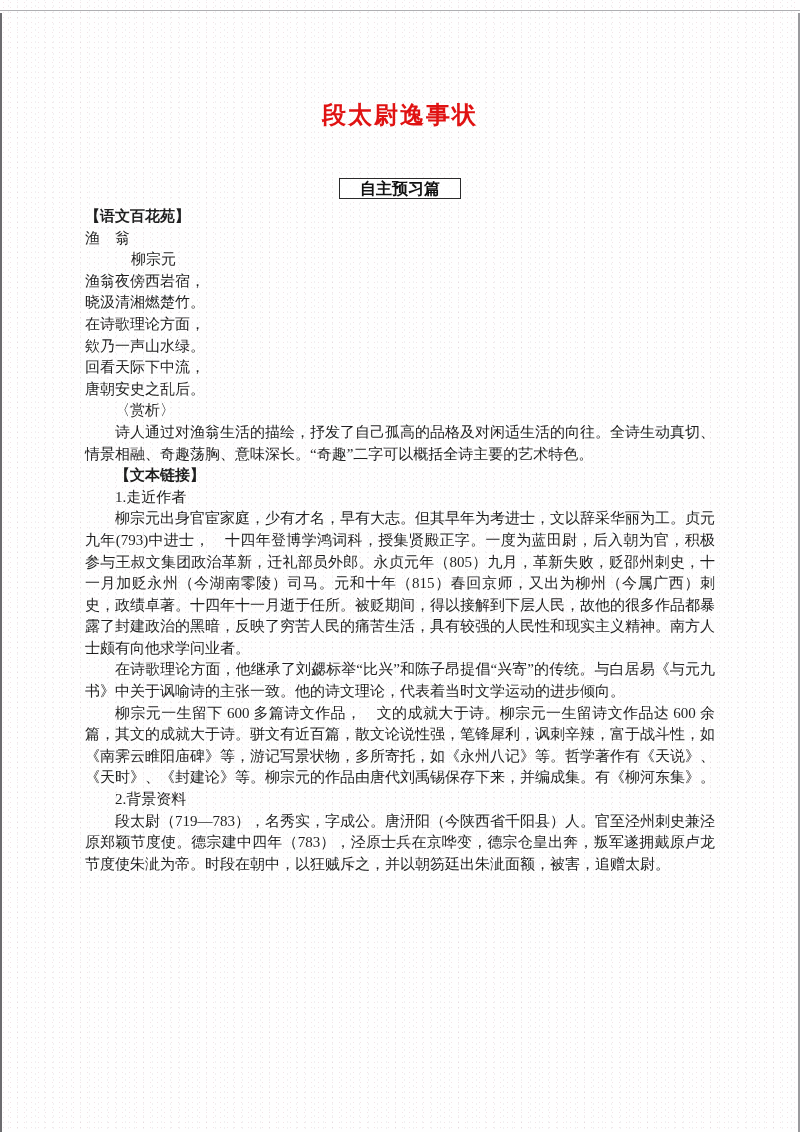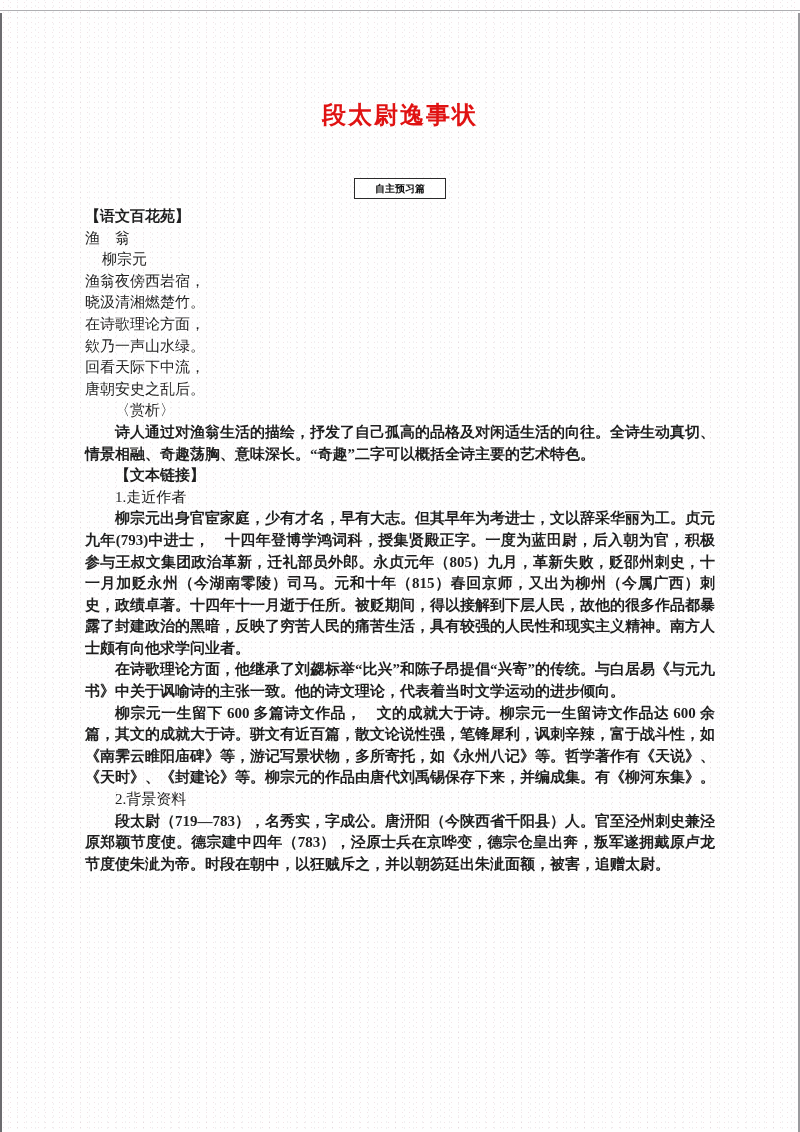--- a/index.html
+++ b/index.html
@@ -54,7 +54,7 @@
     display: inline-block;
     border: 1px solid #2a2a2a;
     padding: 0 20px;
-    font-size: 10px;
+    font-size: 16px;
     line-height: 19px;
     font-weight: bold;
     color: #111;

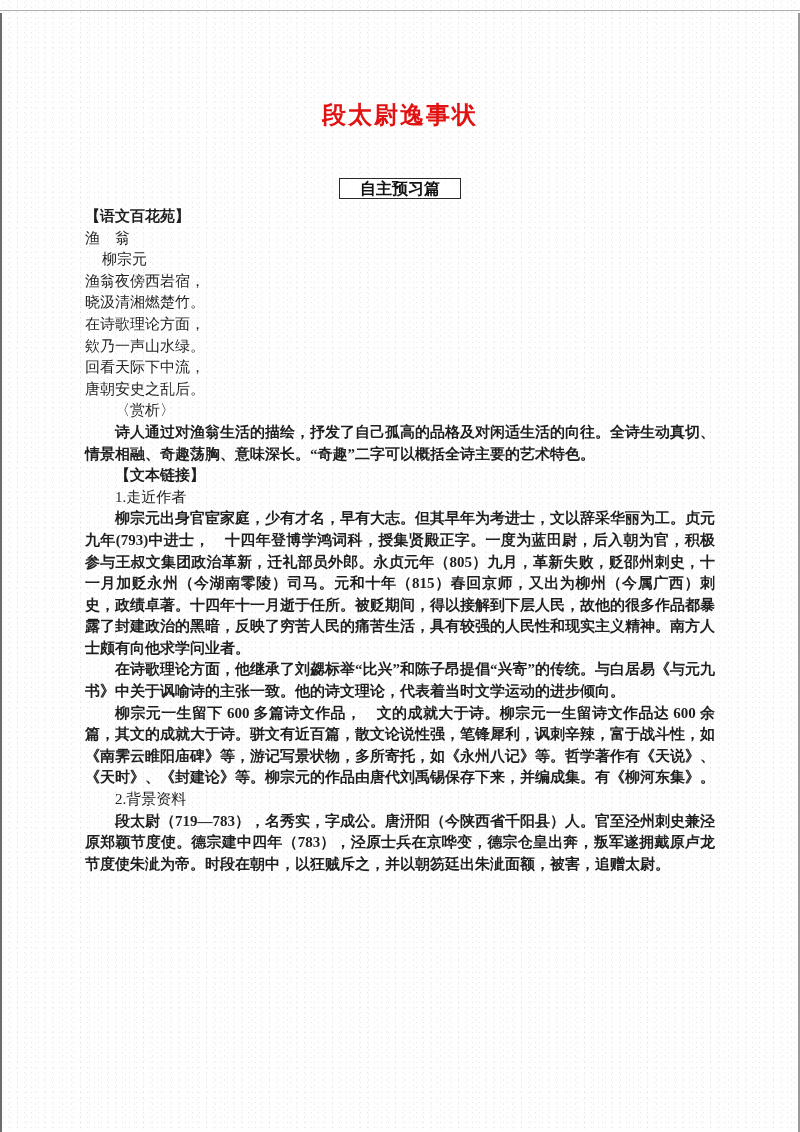--- a/index.html
+++ b/index.html
@@ -79,7 +79,7 @@
   }
   .poem-author {
     position: relative;
-    left: 17px;
+    left: 46px;
   }
   .para {
     margin: 0;

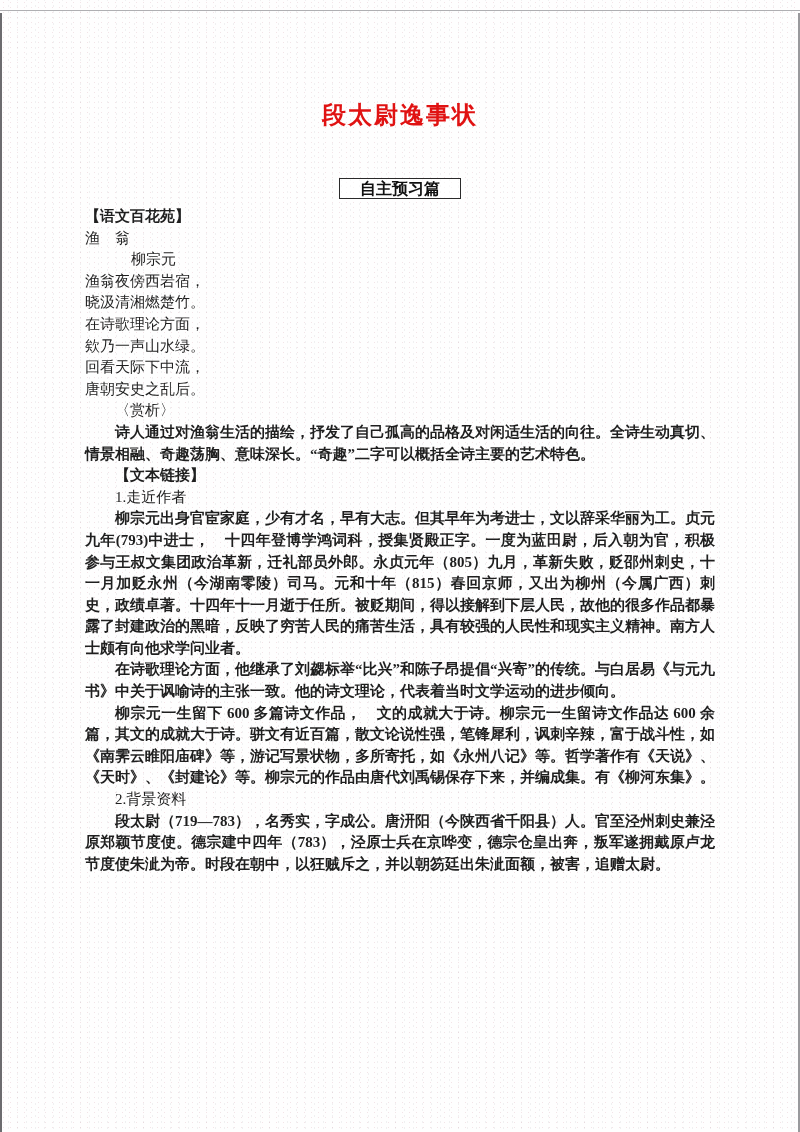--- a/index.html
+++ b/index.html
@@ -85,7 +85,6 @@
     margin: 0;
     text-indent: 2em;
     text-align: justify;
-    font-weight: bold;
   }
 </style>
 </head>

